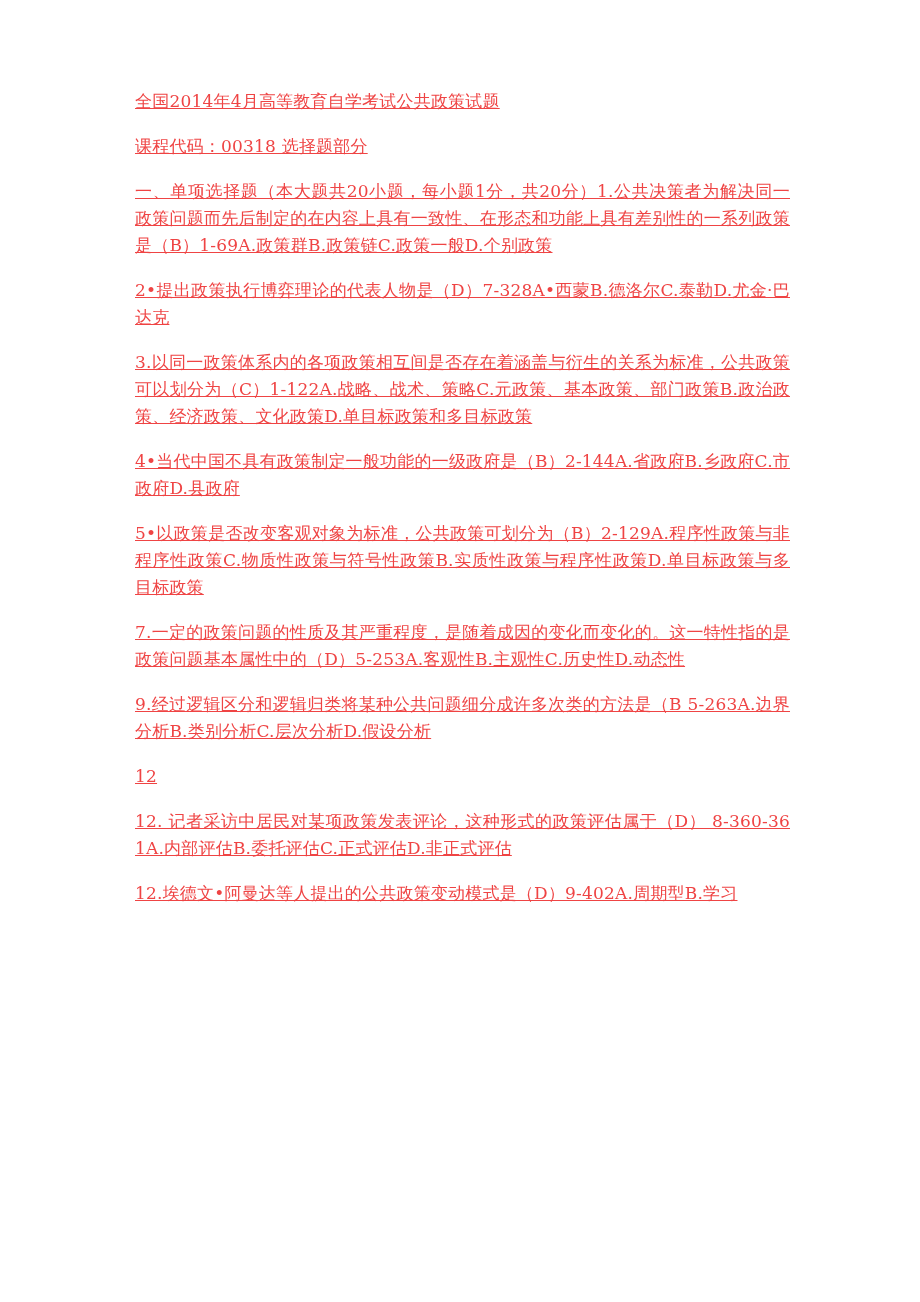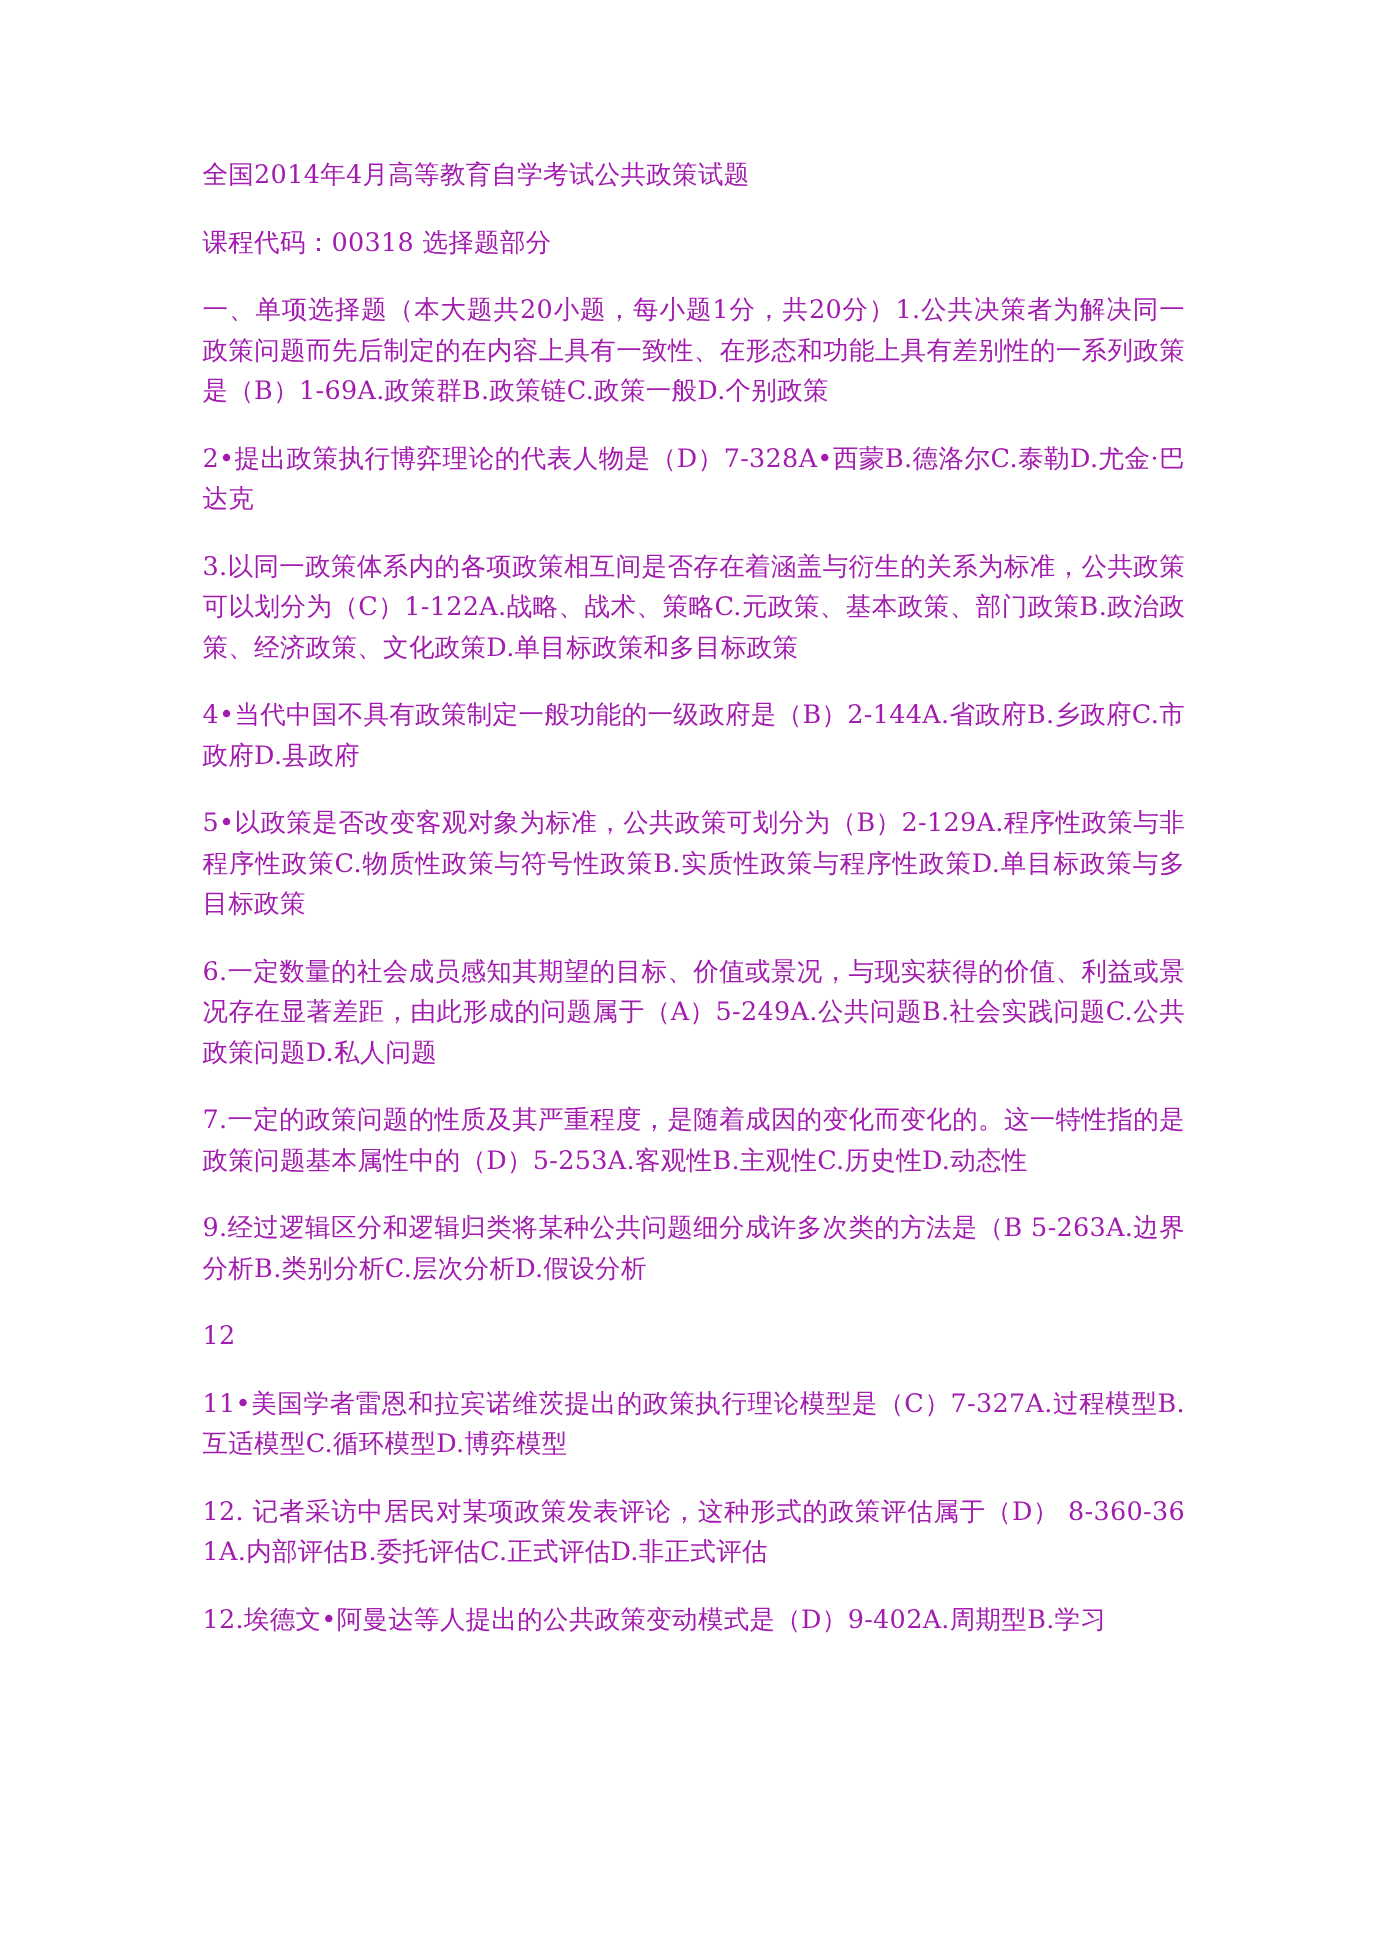--- a/index.html
+++ b/index.html
@@ -16,12 +16,13 @@
   .page {
     position: absolute;
     left: 135px;
-    top: 104px;
+    top: 88px;
     width: 655px;
-    color: #a21caf;
+    color: #ef4444;
     font-family: "DejaVu Serif", "Liberation Serif", serif;
     font-size: 17px;
     line-height: 27px;
+    text-decoration: underline;
   }
   .para {
     margin: 0 0 18px 0;

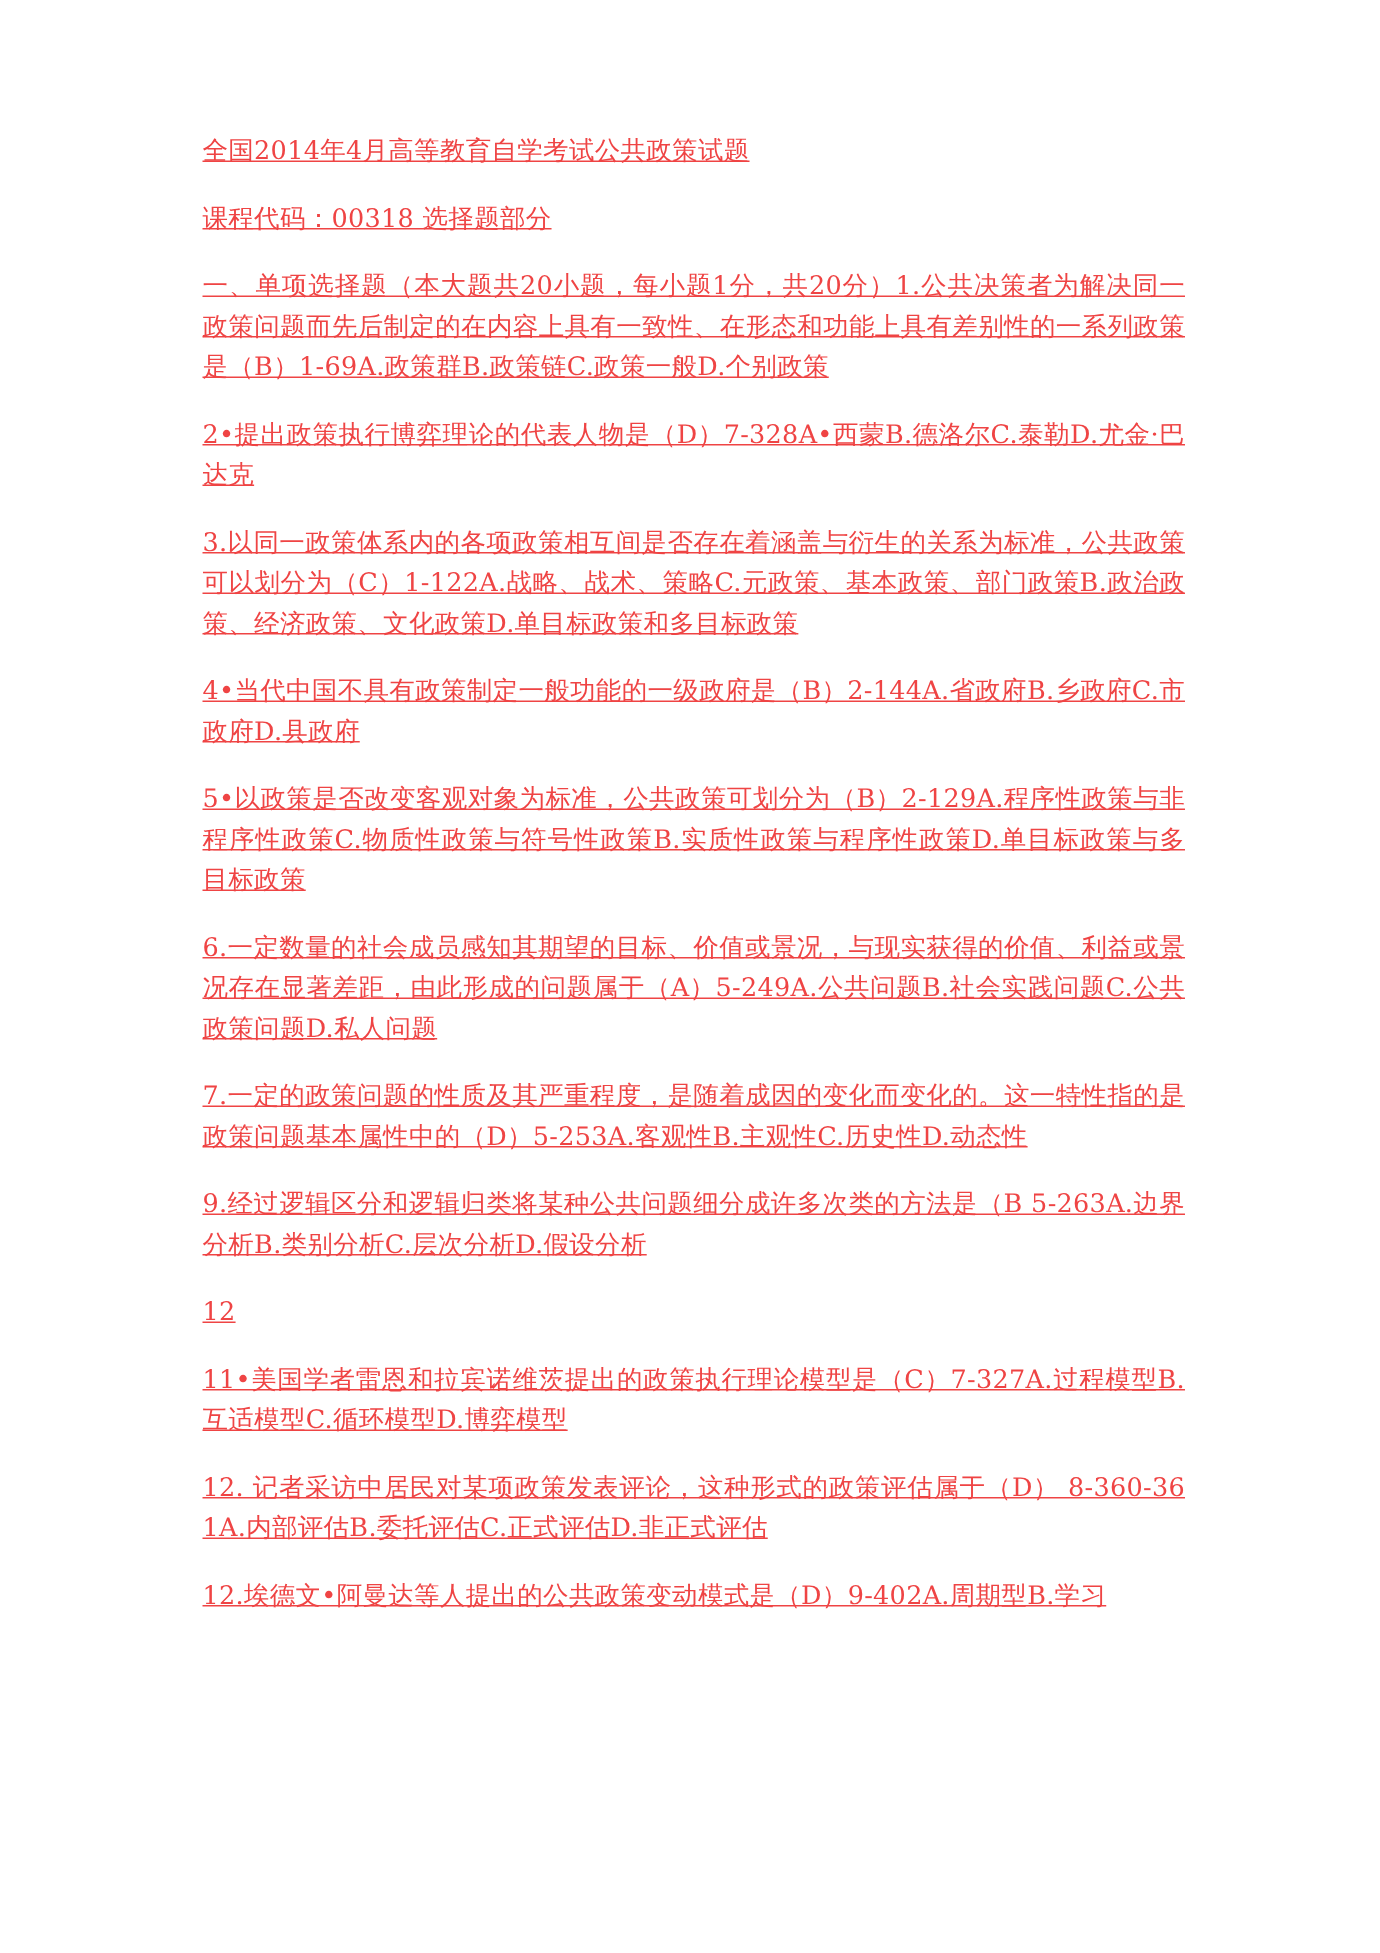--- a/index.html
+++ b/index.html
@@ -46,7 +46,6 @@
   <p class="para">3.以同一政策体系内的各项政策相互间是否存在着涵盖与衍生的关系为标准，公共政策可以划分为（C）1-122A.战略、战术、策略C.元政策、基本政策、部门政策B.政治政策、经济政策、文化政策D.单目标政策和多目标政策</p>
   <p class="para">4•当代中国不具有政策制定一般功能的一级政府是（B）2-144A.省政府B.乡政府C.市政府D.县政府</p>
   <p class="para">5•以政策是否改变客观对象为标准，公共政策可划分为（B）2-129A.程序性政策与非程序性政策C.物质性政策与符号性政策B.实质性政策与程序性政策D.单目标政策与多目标政策</p>
-  <p class="para">6.一定数量的社会成员感知其期望的目标、价值或景况，与现实获得的价值、利益或景况存在显著差距，由此形成的问题属于（A）5-249A.公共问题B.社会实践问题C.公共政策问题D.私人问题</p>
   <p class="para">7.一定的政策问题的性质及其严重程度，是随着成因的变化而变化的。这一特性指的是政策问题基本属性中的（D）5-253A.客观性B.主观性C.历史性D.动态性</p>
   <p class="para">9.经过逻辑区分和逻辑归类将某种公共问题细分成许多次类的方法是（B 5-263A.边界分析B.类别分析C.层次分析D.假设分析</p>
 

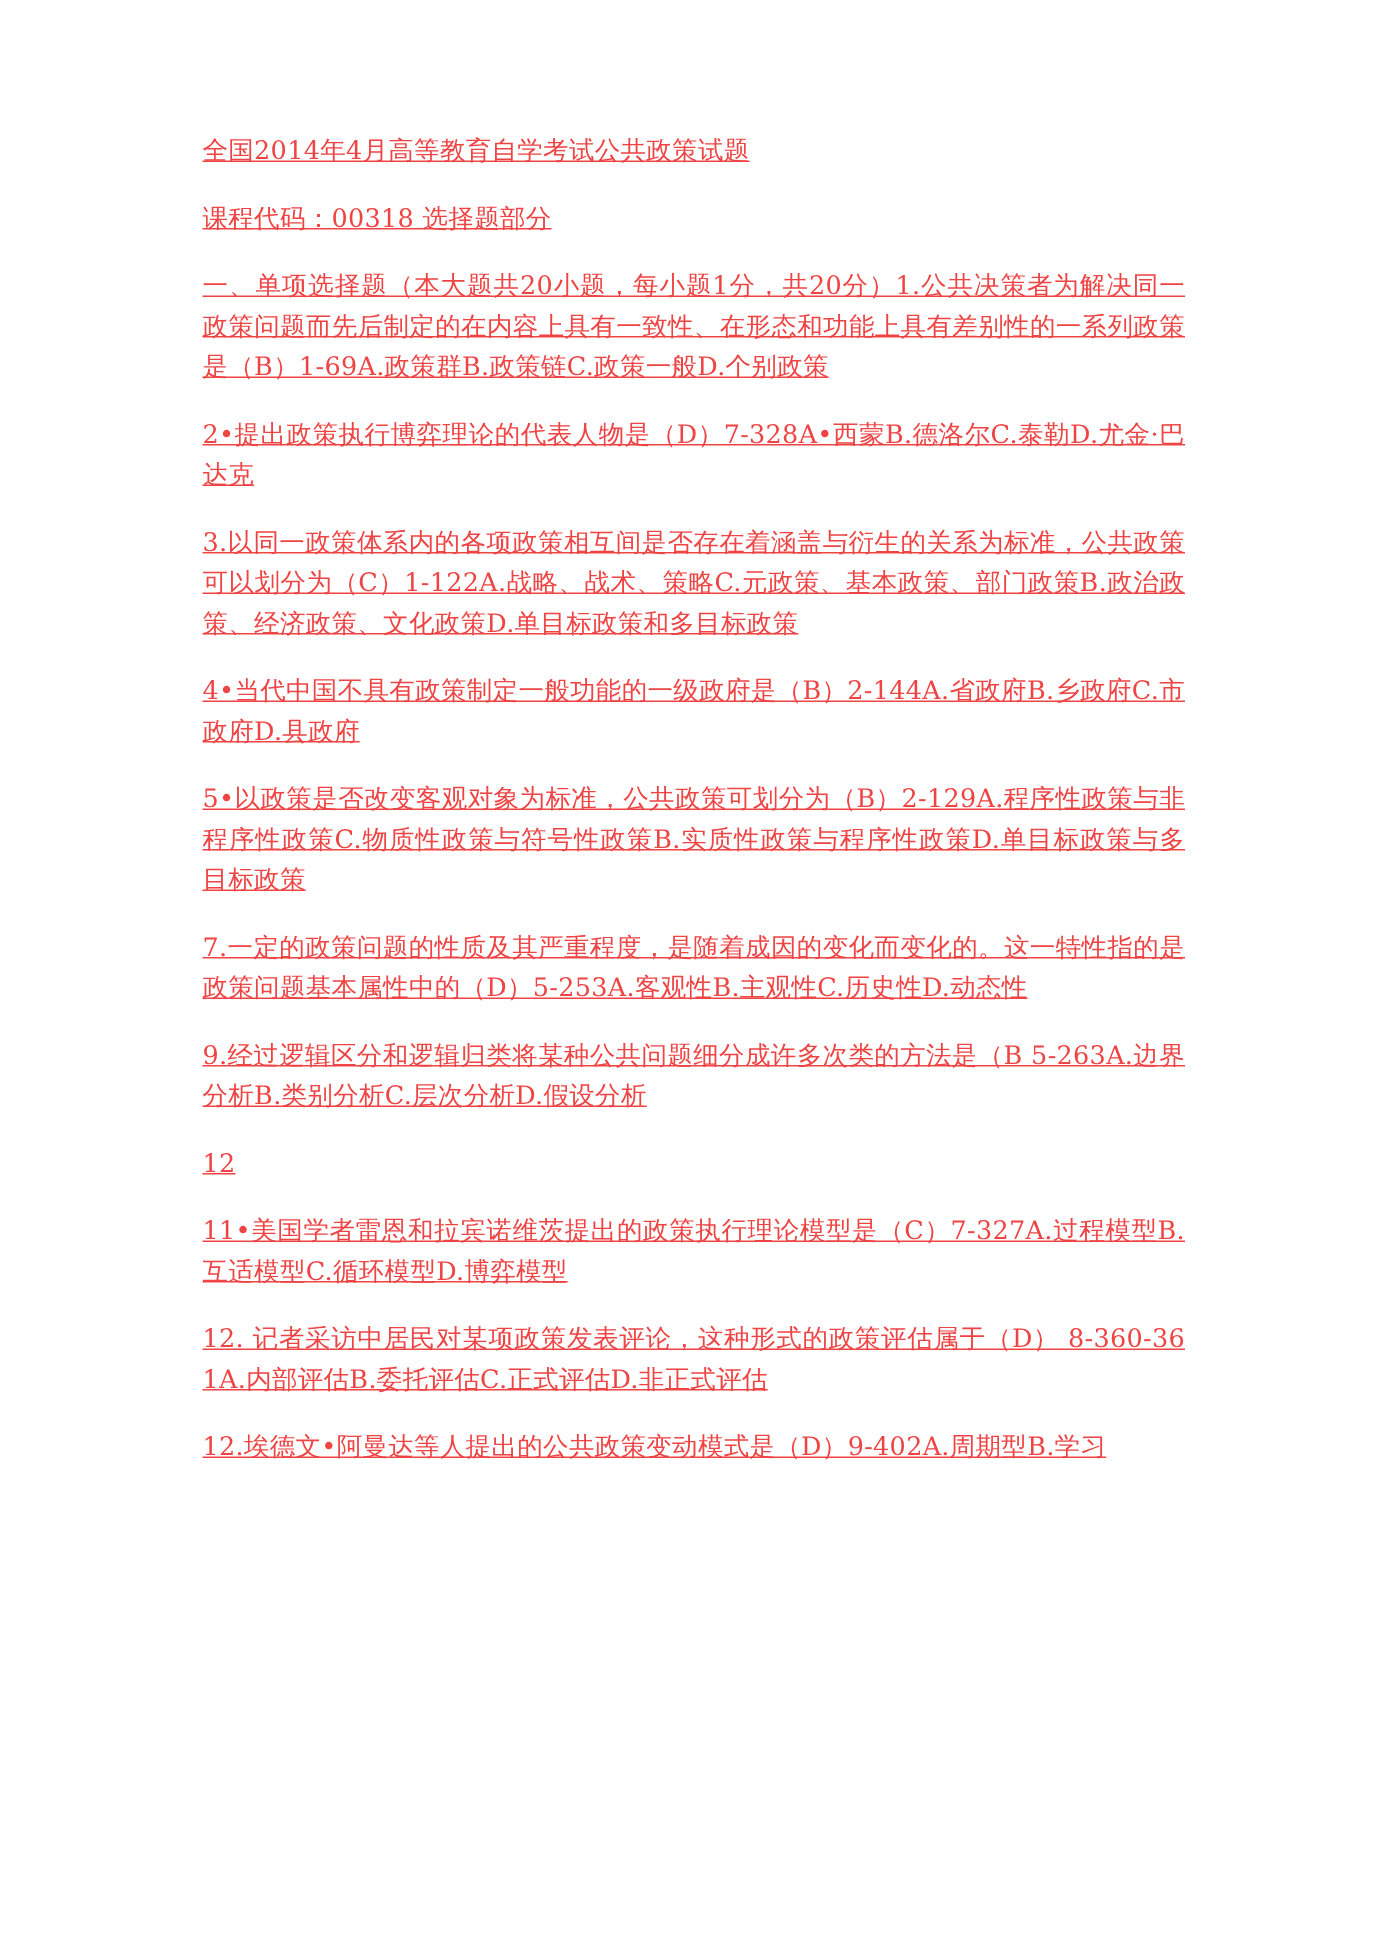--- a/index.html
+++ b/index.html
@@ -51,7 +51,6 @@
 
   <p class="para page-num">12</p>
 
-  <p class="para">11•美国学者雷恩和拉宾诺维茨提出的政策执行理论模型是（C）7-327A.过程模型B.互适模型C.循环模型D.博弈模型</p>
   <p class="para">12. 记者采访中居民对某项政策发表评论，这种形式的政策评估属于（D） 8-360-361A.内部评估B.委托评估C.正式评估D.非正式评估</p>
   <p class="para">12.埃德文•阿曼达等人提出的公共政策变动模式是（D）9-402A.周期型B.学习</p>
 </div>

